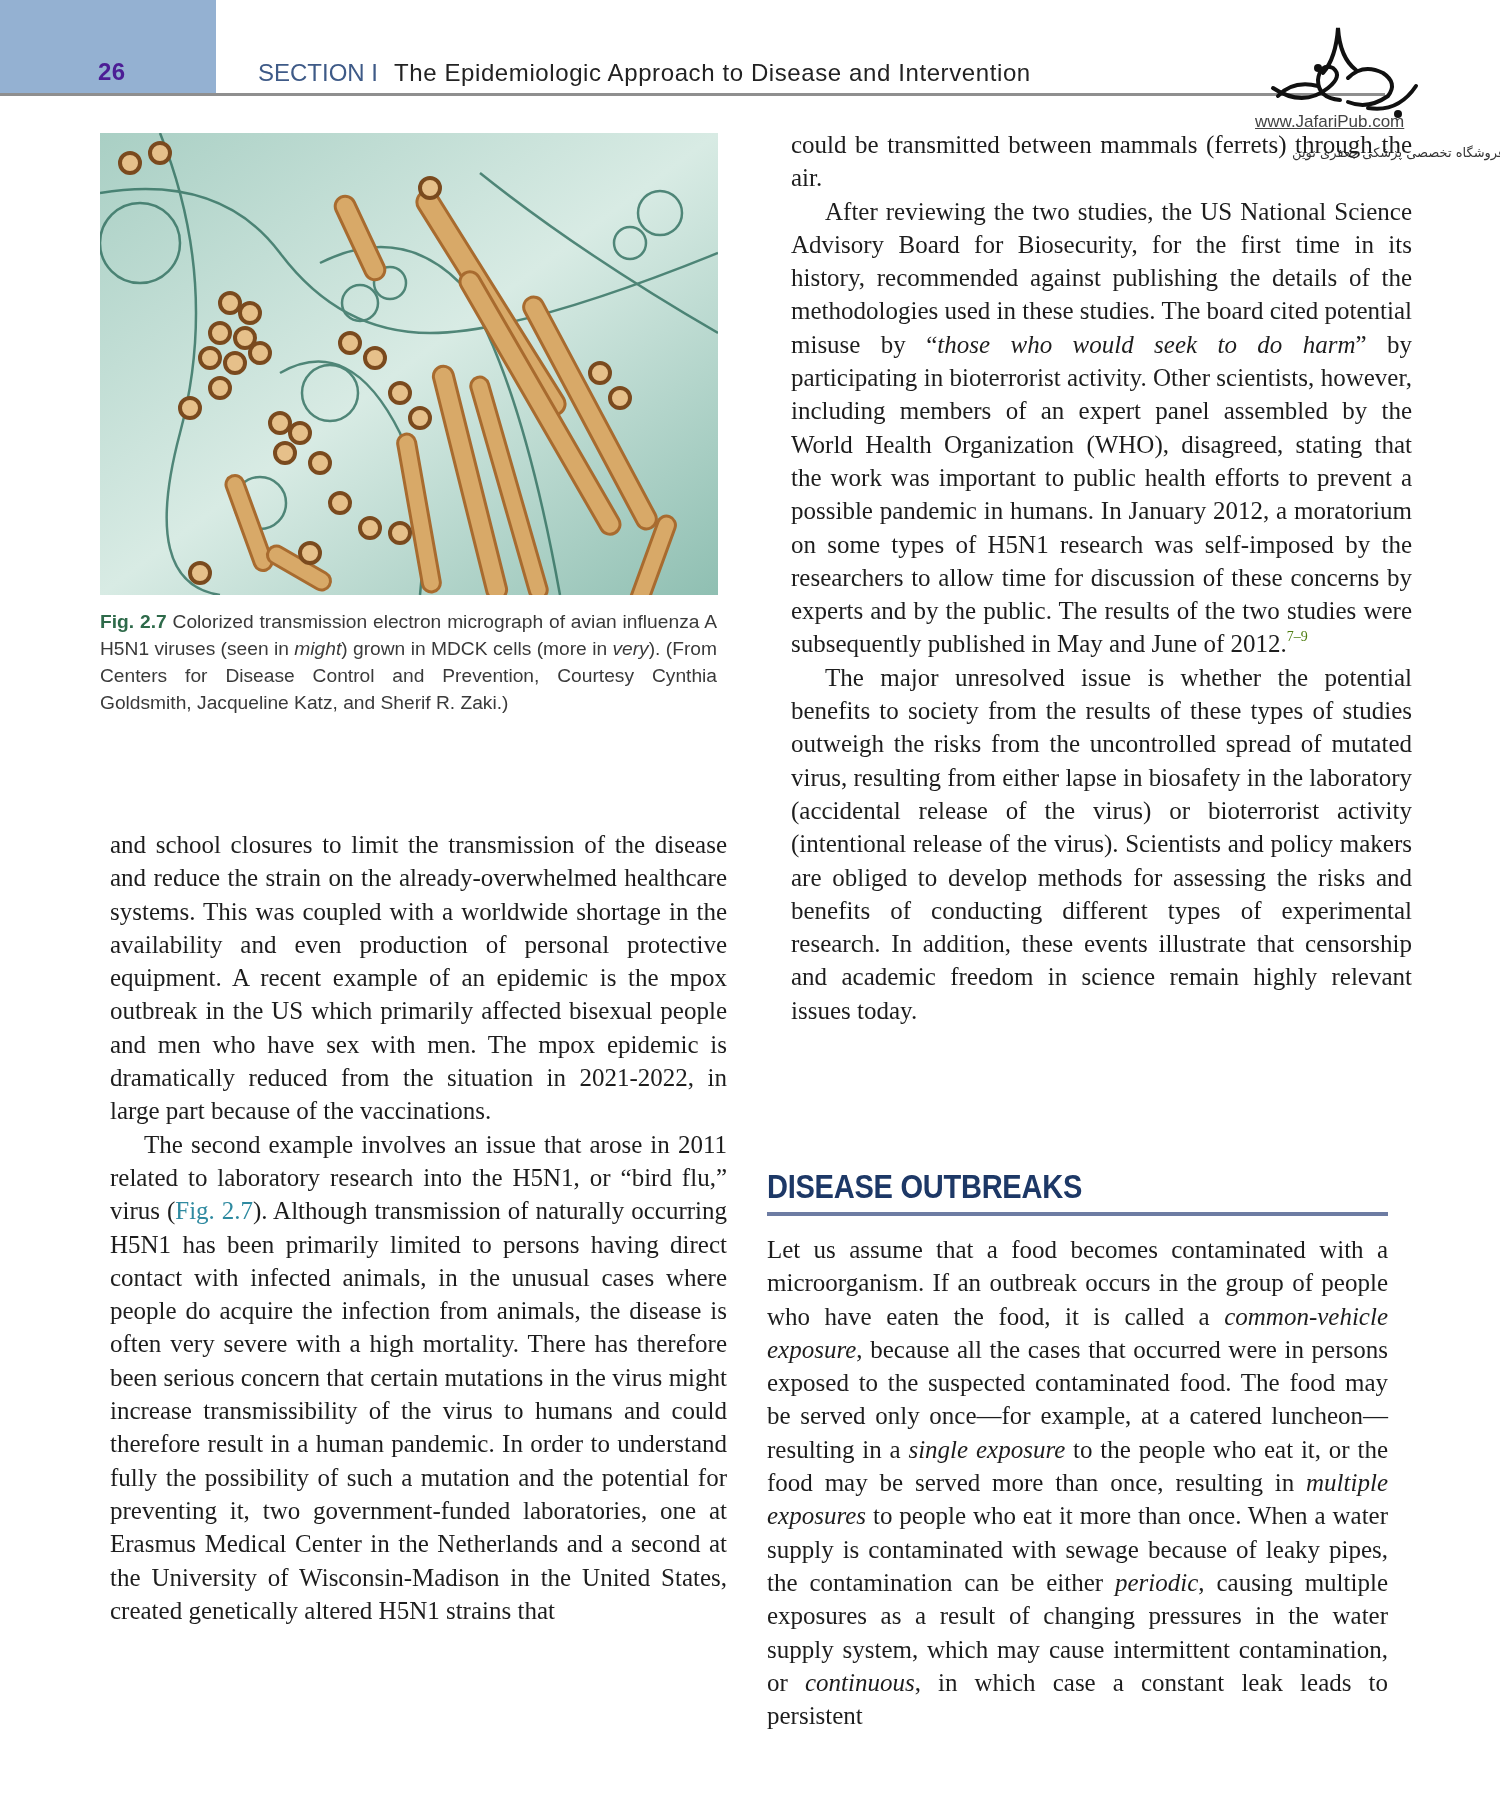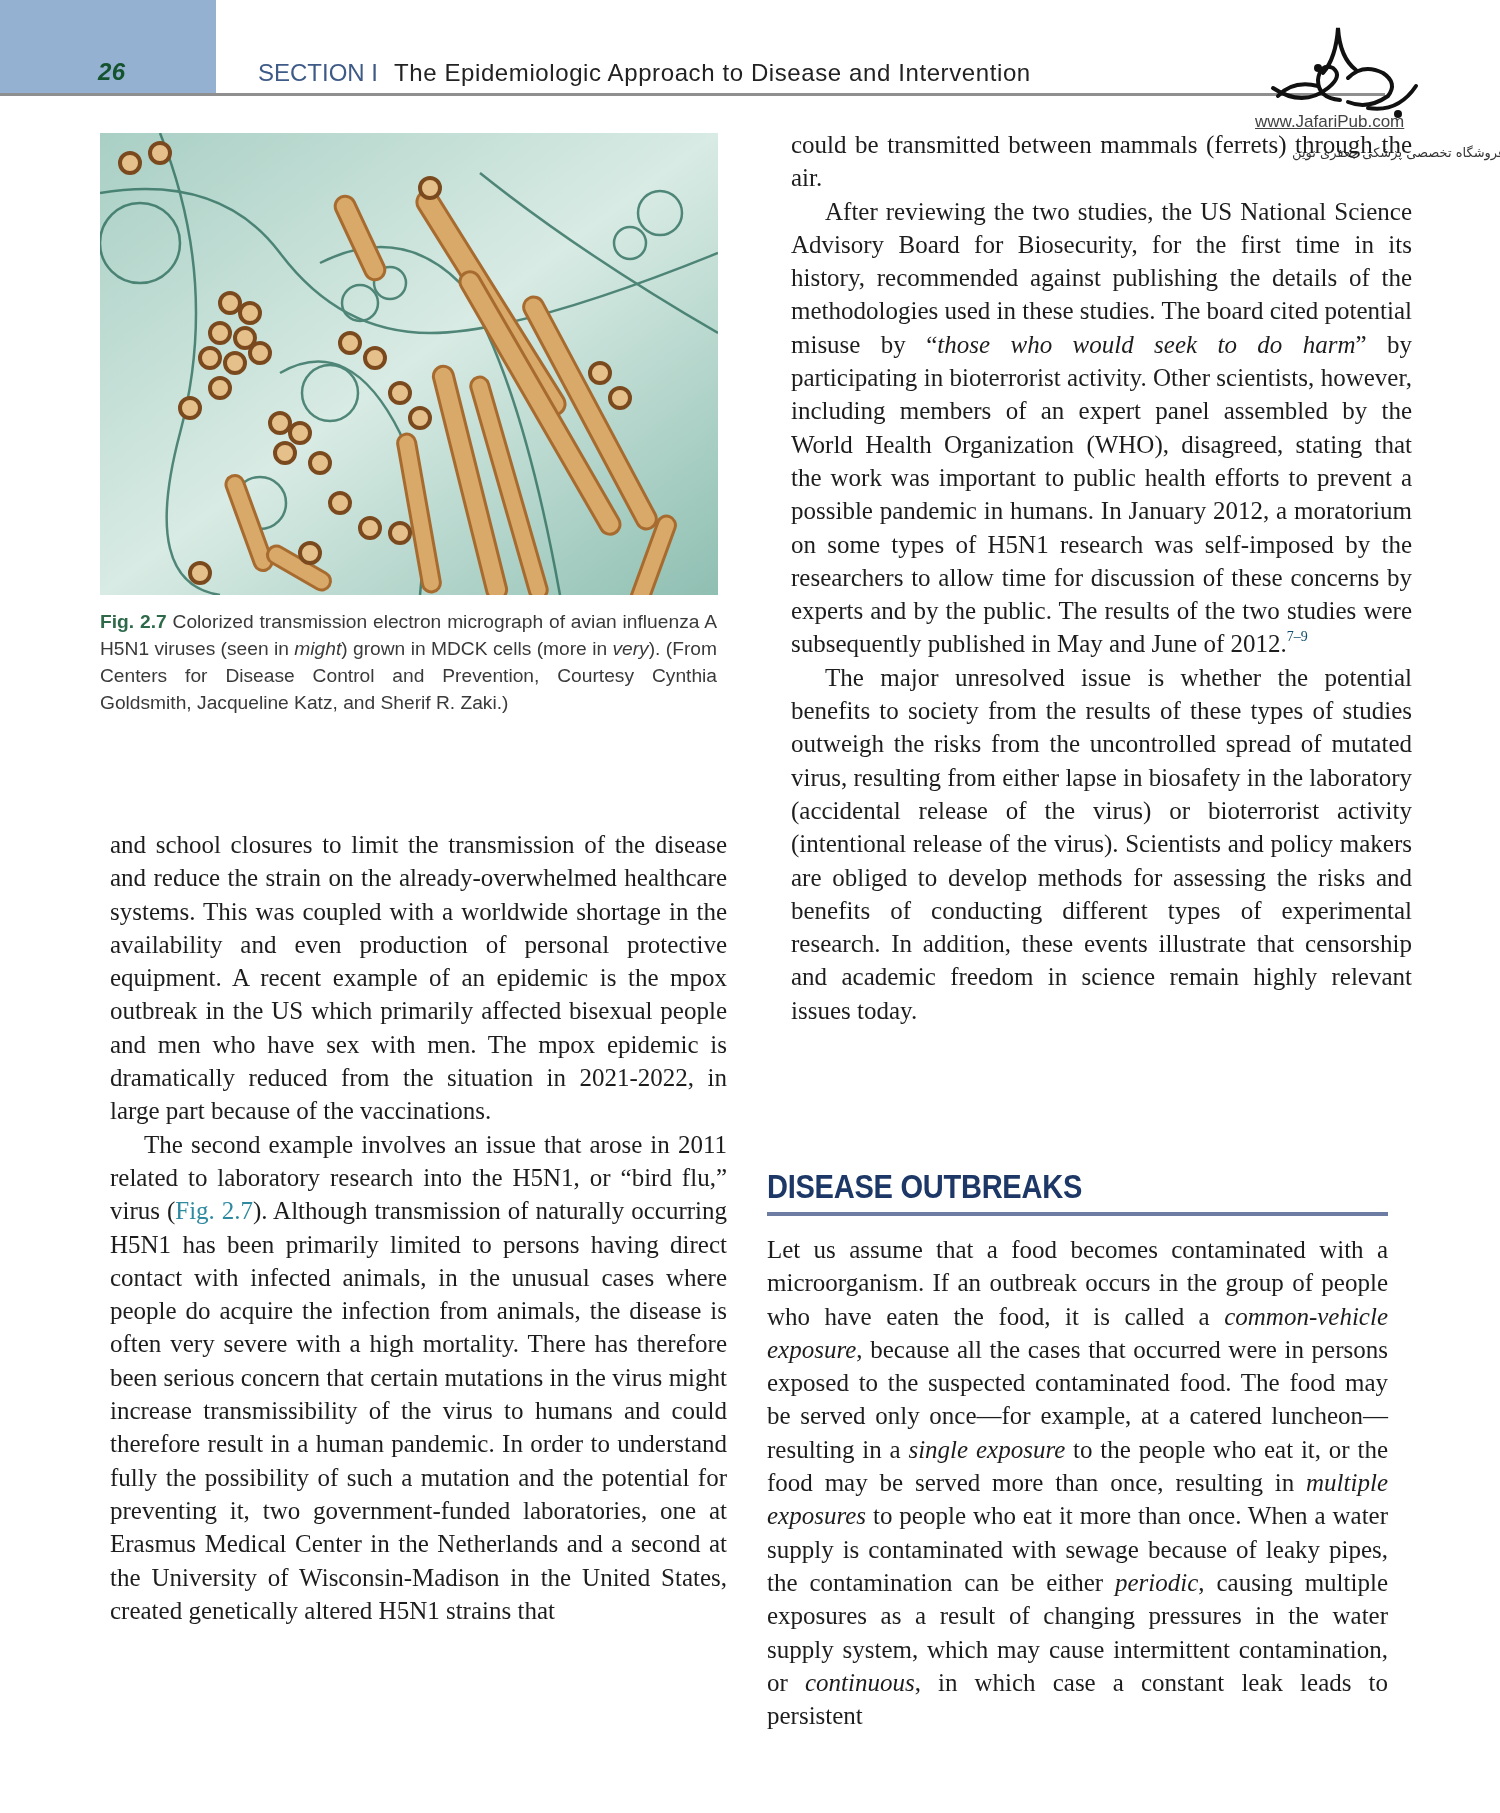--- a/index.html
+++ b/index.html
@@ -5,7 +5,7 @@
   html, body { margin: 0; padding: 0; background: #ffffff; }
   body { width: 1500px; height: 1813px; position: relative; overflow: hidden; font-family: "Liberation Serif", "DejaVu Serif", serif; color: #1d1d1d; }
   .page-num-box { position: absolute; left: 0; top: 0; width: 216px; height: 93px; background: #94b1d2; }
-  .page-num { position: absolute; left: 98px; top: 58px; font-family: "Liberation Sans", sans-serif; font-weight: bold; font-size: 24px; color: #14532d; letter-spacing: 0.5px; font-style: italic; }
+  .page-num { position: absolute; left: 98px; top: 58px; font-family: "Liberation Sans", sans-serif; font-weight: bold; font-size: 24px; color: #4c1d95; letter-spacing: 0.5px; }
   .header-rule { position: absolute; left: 0; top: 93px; width: 1385px; height: 3px; background: #8f8f8f; }
   .running-head { position: absolute; left: 258px; top: 59px; font-family: "Liberation Sans", sans-serif; font-size: 24px; white-space: nowrap; }
   .running-head .section { font-weight: normal; color: #3e5a87; margin-right: 16px; }

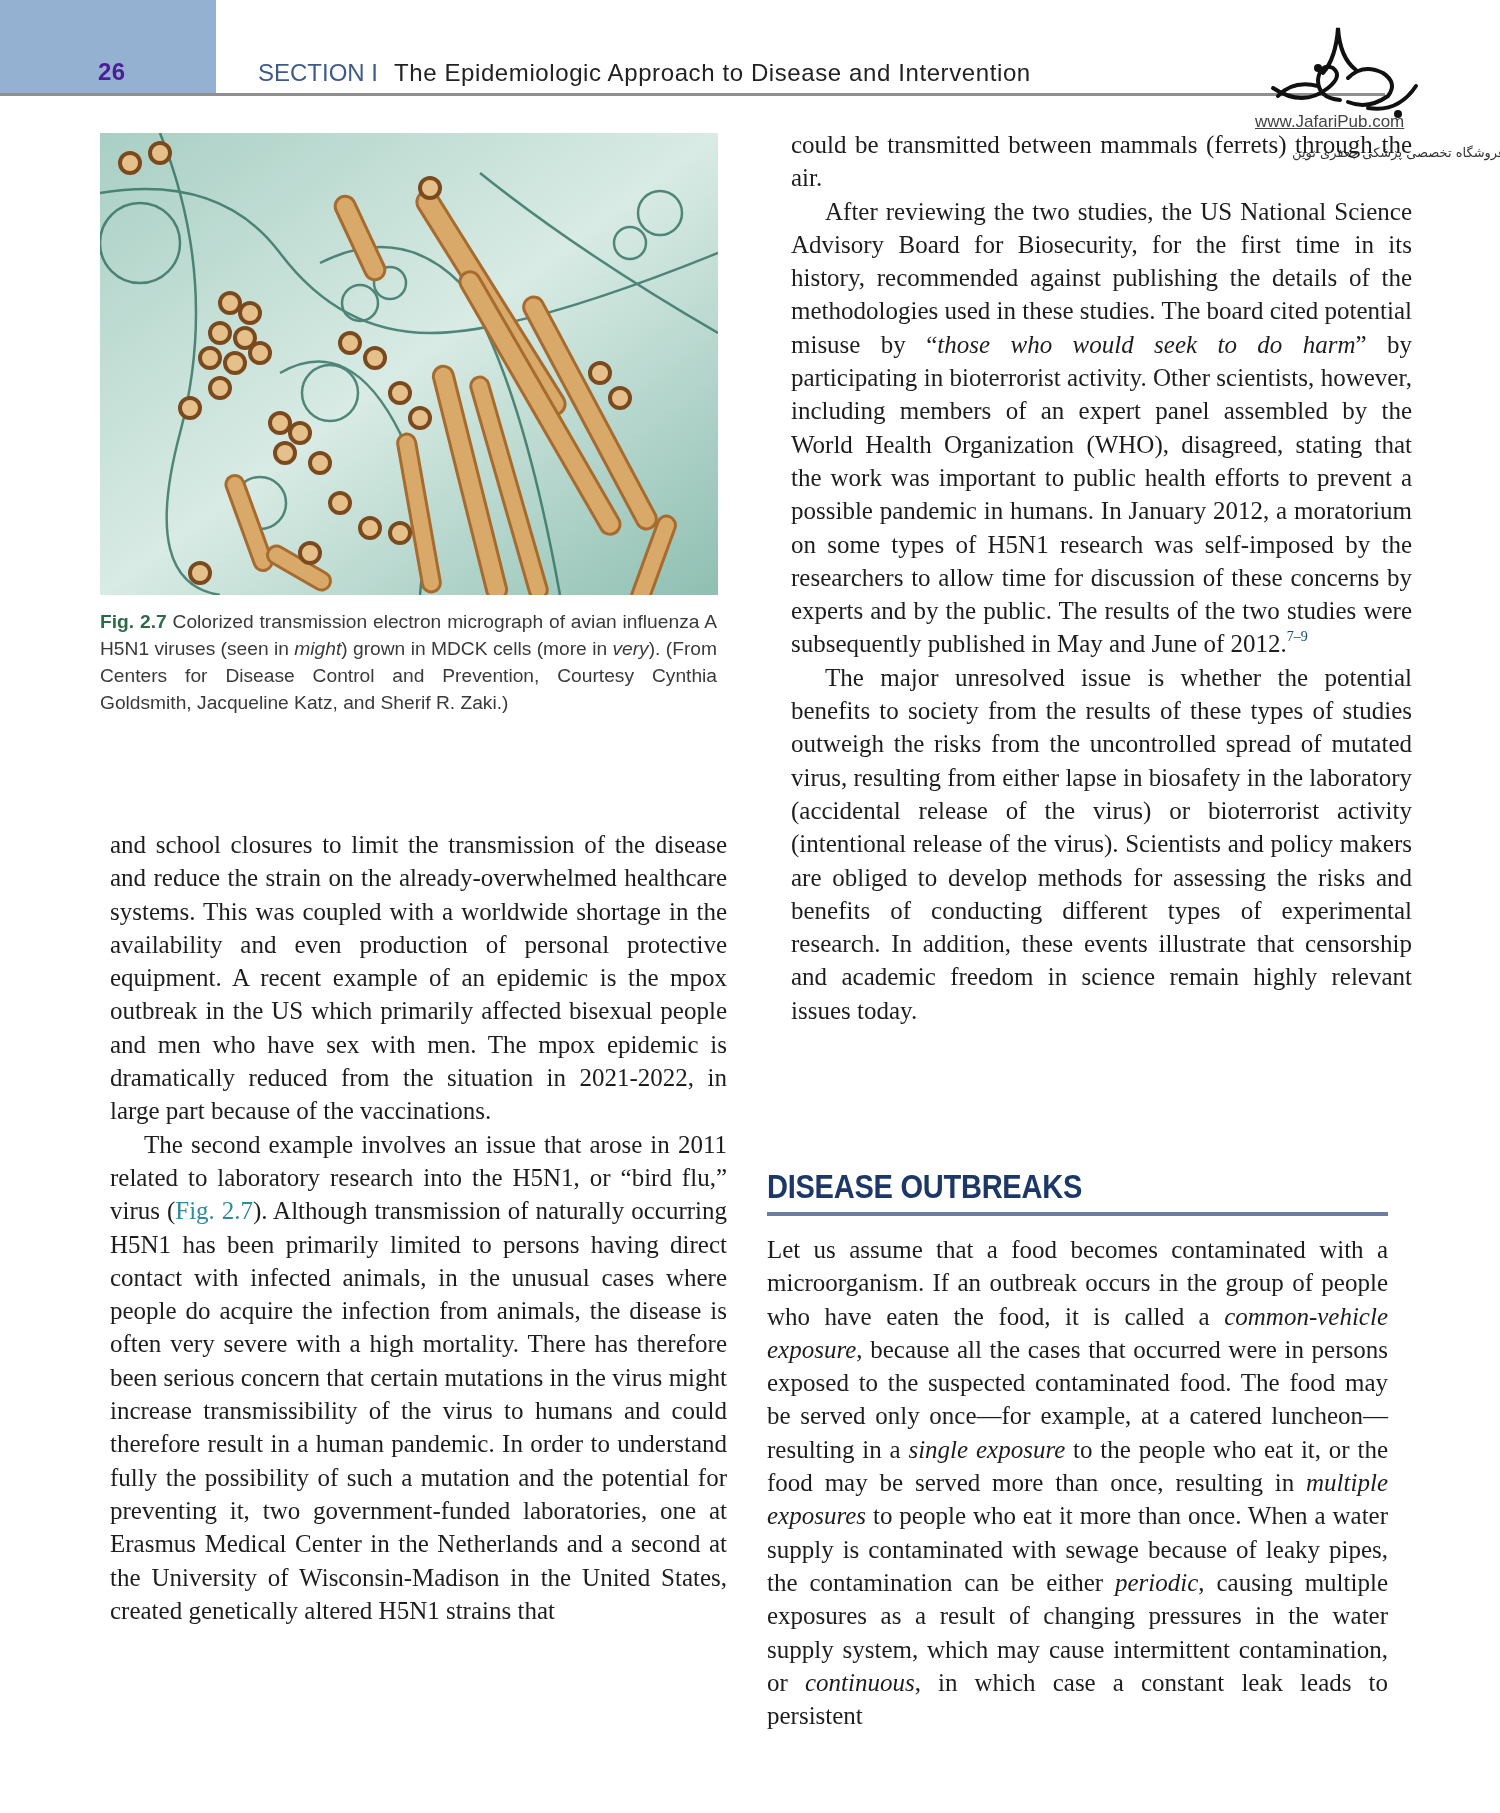--- a/index.html
+++ b/index.html
@@ -25,7 +25,7 @@
   .col-right-top { left: 791px; top: 128px; width: 621px; }
   .col-right-bottom { left: 767px; top: 1233px; width: 621px; }
   .link { color: #2f8aa0; }
-  sup.ref { color: #0c4a6e; font-size: 14px; line-height: 0; vertical-align: 11px; }
+  sup.ref { color: #4d7c0f; font-size: 14px; line-height: 0; vertical-align: 11px; }
   .heading { position: absolute; left: 767px; top: 1168px; width: 621px; font-family: "Liberation Sans", sans-serif; font-weight: bold; font-size: 33px; color: #1d3866; letter-spacing: -0.3px; transform: scaleX(0.88); transform-origin: left; white-space: nowrap; }
   .heading-rule { position: absolute; left: 767px; top: 1212px; width: 621px; height: 4px; background: #6d7ca3; }
 </style>

